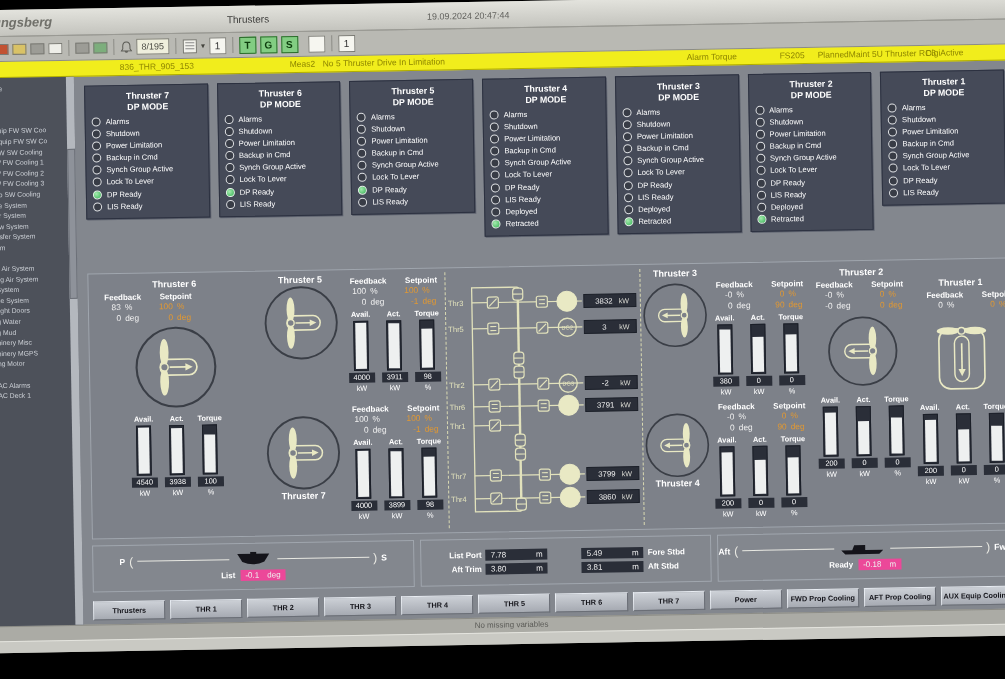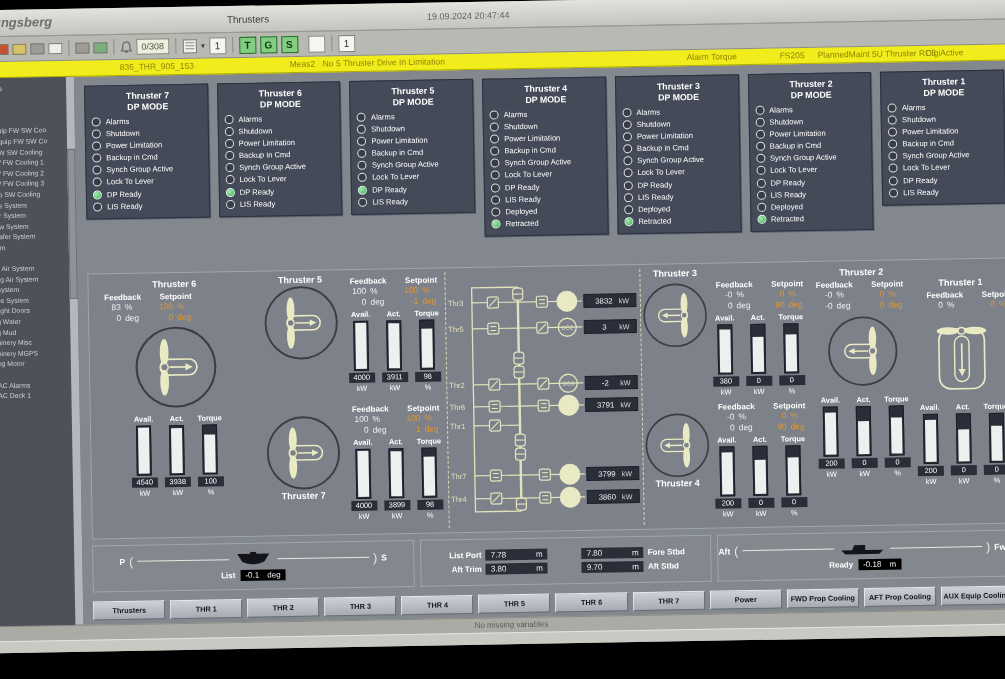--- a/index.html
+++ b/index.html
@@ -118,7 +118,7 @@
       <svg width="12" height="13">
           <path d="M6 1 C3.4 1 2.4 3 2.4 5.2 L2.4 8 L1 10 L11 10 L9.6 8 L9.6 5.2 C9.6 3 8.6 1 6 1 Z M4.8 10.6 A1.3 1.3 0 0 0 7.2 10.6 Z" fill="none" stroke="#5a5a54" stroke-width="1"></path>
         </svg>
-      <div class="counter">0/308</div>
+      <div class="counter">8/195</div>
       <div class="sep"></div>
       <svg width="15" height="15">
           <rect x="1" y="1" width="13" height="13" fill="#f2f2ec" stroke="#7a7a74"></rect>

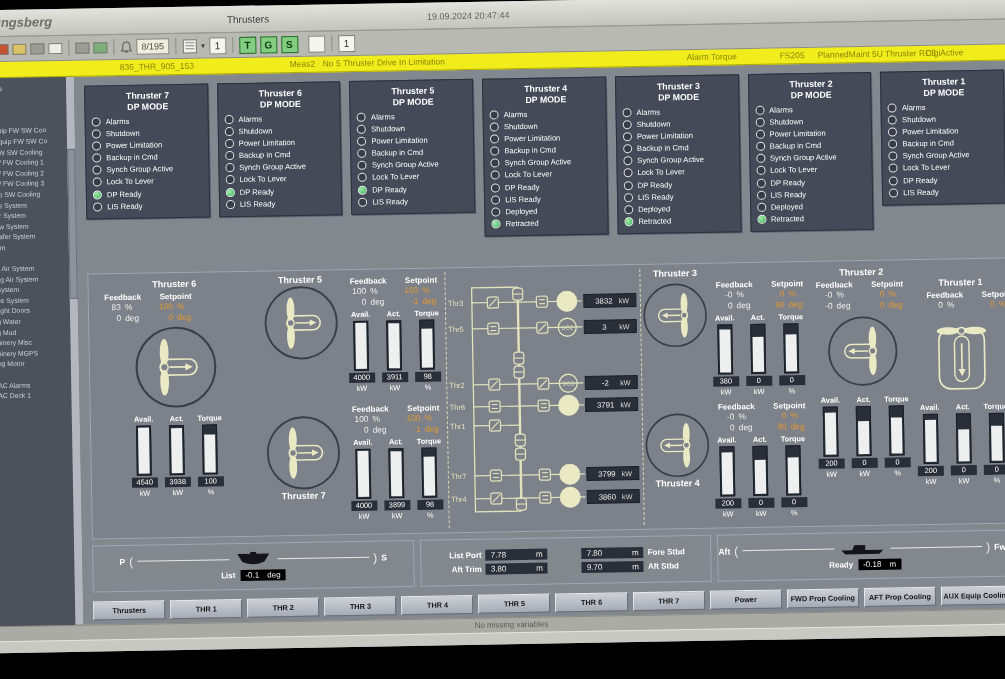--- a/index.html
+++ b/index.html
@@ -1053,7 +1053,7 @@
                 </span>
               <span></span>
               <span class="dval">
-                  <span>7.80</span>
+                  <span>5.49</span>
                   <span>m</span>
                 </span>
               <span class="dlab-l">Fore Stbd</span>

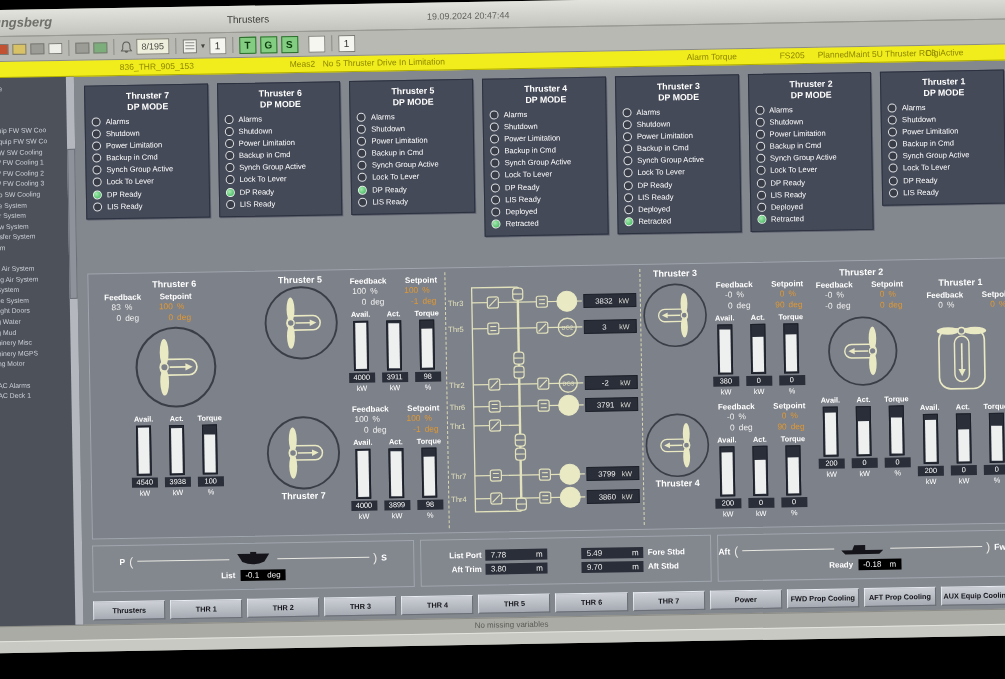--- a/index.html
+++ b/index.html
@@ -1065,7 +1065,7 @@
                 </span>
               <span></span>
               <span class="dval">
-                  <span>9.70</span>
+                  <span>3.81</span>
                   <span>m</span>
                 </span>
               <span class="dlab-l">Aft Stbd</span>

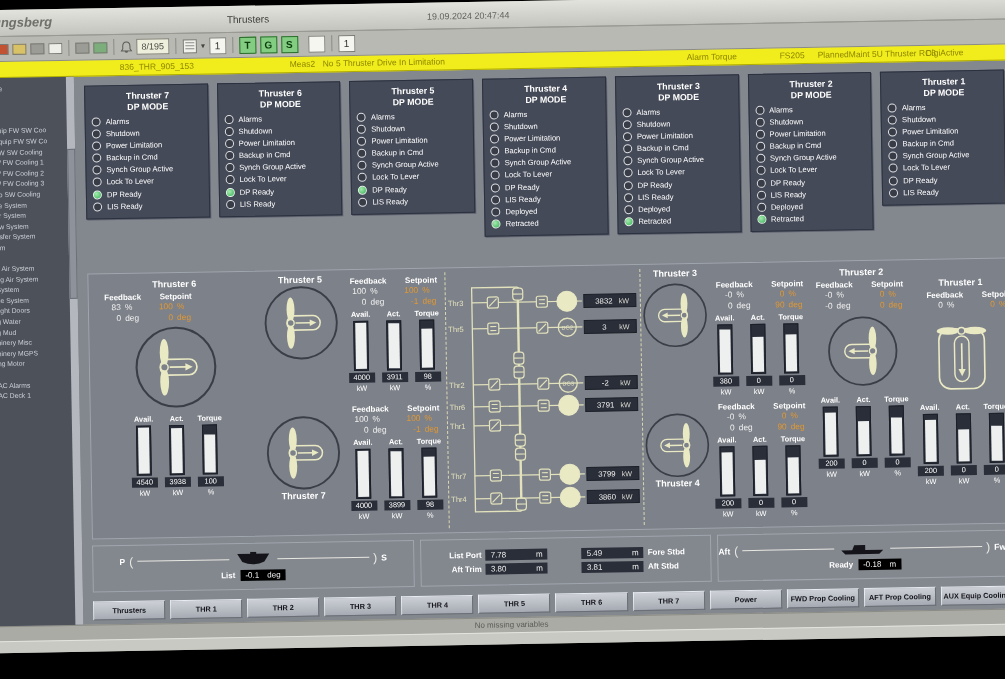--- a/index.html
+++ b/index.html
@@ -82,7 +82,7 @@
   .att-rule{height:1px;background:#e8e8e2;width:92px;}
   .paren{font-size:12px;font-weight:normal;color:#e8e8e2;}
   .att-sub{display:flex;align-items:center;gap:5px;margin-top:3px;font-size:8px;font-weight:bold;}
-  .val-box{background:#000000;color:#eee;font-size:8px;padding:1px 5px;display:inline-flex;gap:8px;font-weight:normal;}
+  .val-box{background:#ec4899;color:#eee;font-size:8px;padding:1px 5px;display:inline-flex;gap:8px;font-weight:normal;}
   .draft-grid{display:grid;grid-template-columns:42px 62px 26px 62px 44px;gap:3px 4px;align-items:center;font-size:8px;font-weight:bold;}
   .dlab-r{text-align:right;} .dlab-l{text-align:left;}
   .dval{background:#2a2e38;color:#eee;font-weight:normal;display:flex;justify-content:space-between;padding:1px 5px;}

